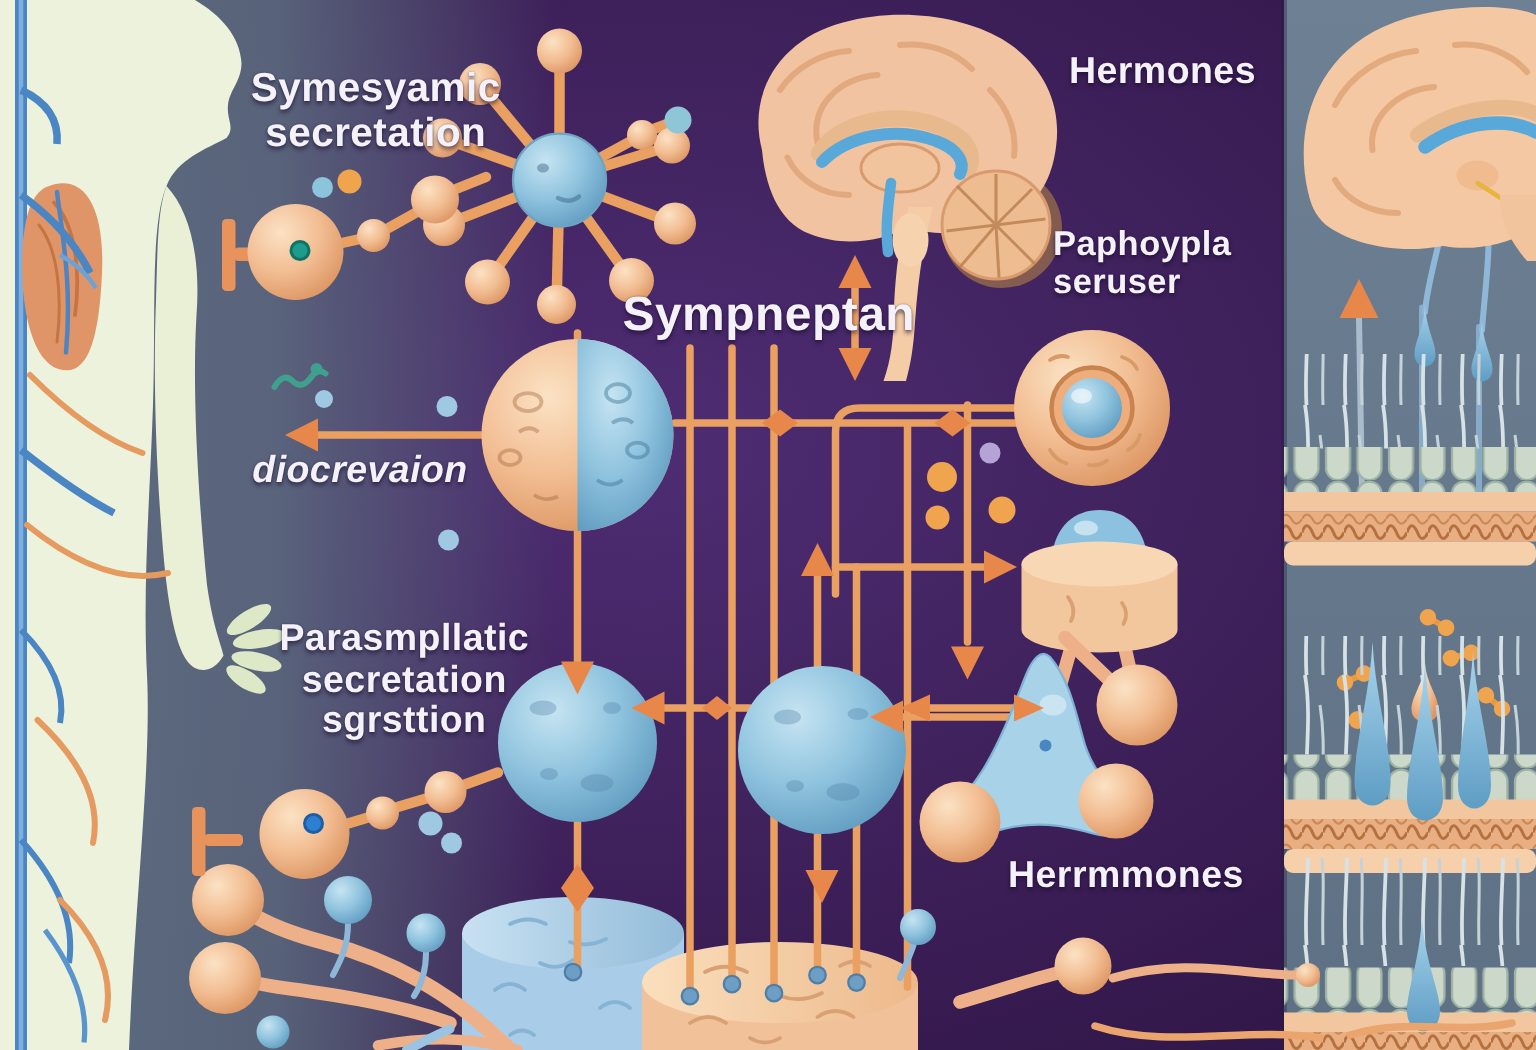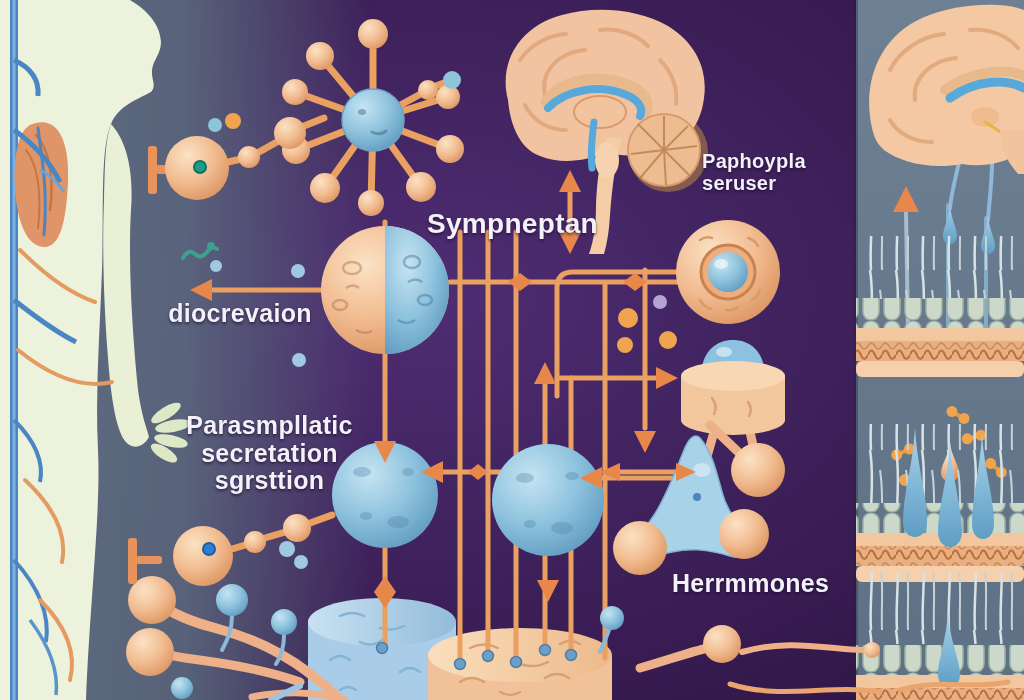--- a/index.html
+++ b/index.html
@@ -475,6 +475,8 @@
   </g>
 </svg>
 
+<div class="lbl" id="lb-secretion">Symesyamic
+secretation</div>
 <div class="lbl" id="lb-synapse">Sympneptan</div>
 <div class="lbl" id="lb-pituitary">Paphoypla
 seruser</div>

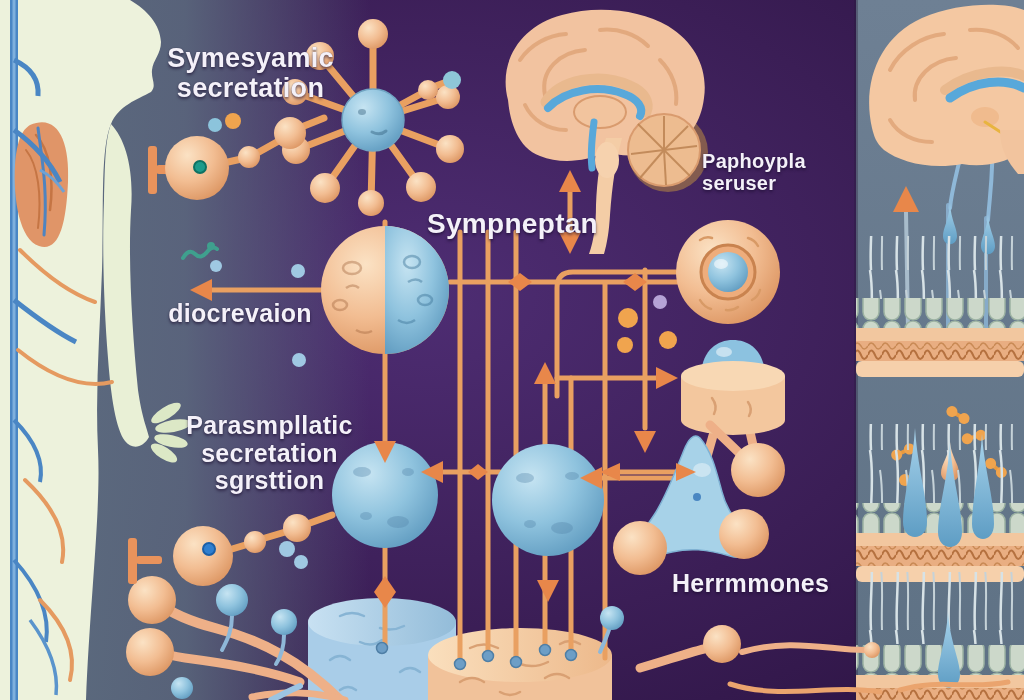--- a/index.html
+++ b/index.html
@@ -478,6 +478,7 @@
 <div class="lbl" id="lb-secretion">Symesyamic
 secretation</div>
 <div class="lbl" id="lb-synapse">Sympneptan</div>
+<div class="lbl" id="lb-hormones">Hermones</div>
 <div class="lbl" id="lb-pituitary">Paphoypla
 seruser</div>
 <div class="lbl" id="lb-discretion">diocrevaion</div>

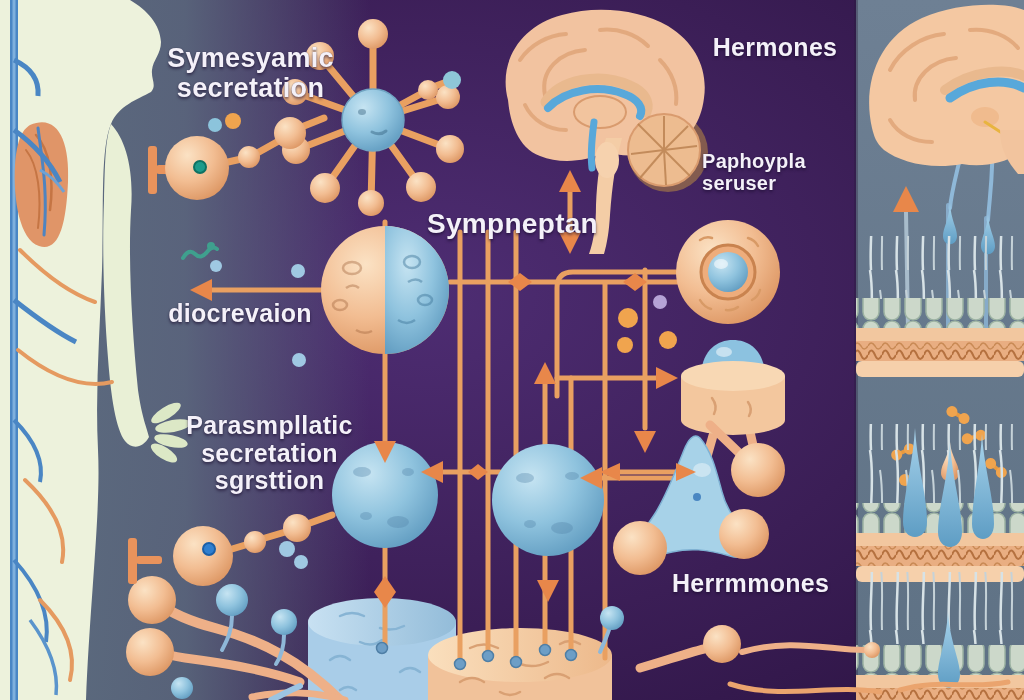--- a/index.html
+++ b/index.html
@@ -13,7 +13,7 @@
   #lb-secretion{left:158px;top:44px;width:185px;font-size:27px;}
   #lb-synapse{left:415px;top:209px;width:160px;font-size:28px;margin-left:12px;}
   #lb-hormones{left:700px;top:34px;width:150px;font-size:25px;}
-  #lb-pituitary{left:702px;top:150px;width:150px;font-size:20px;text-align:left;}
+  #lb-pituitary{left:702px;top:150px;width:150px;font-size:23px;text-align:left;}
   #lb-discretion{left:165px;top:300px;width:150px;font-size:25px;}
   #lb-para{left:172px;top:412px;width:195px;font-size:25px;}
   #lb-hormones2{left:672px;top:570px;width:150px;font-size:25px;}

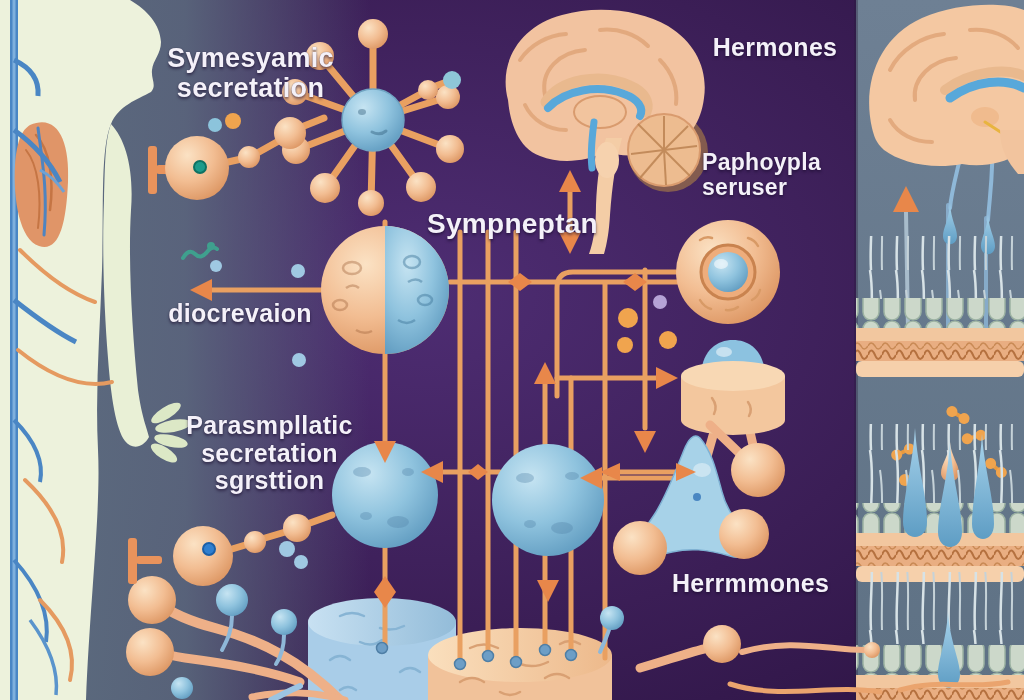--- a/index.html
+++ b/index.html
@@ -11,7 +11,7 @@
        text-shadow:0 2px 3px rgba(25,12,45,.6),0 0 1px rgba(25,12,45,.5);
        font-family:"Liberation Sans",sans-serif;pointer-events:none;}
   #lb-secretion{left:158px;top:44px;width:185px;font-size:27px;}
-  #lb-synapse{left:415px;top:209px;width:160px;font-size:28px;margin-left:12px;}
+  #lb-synapse{left:415px;top:192px;width:160px;font-size:32px;}
   #lb-hormones{left:700px;top:34px;width:150px;font-size:25px;}
   #lb-pituitary{left:702px;top:150px;width:150px;font-size:23px;text-align:left;}
   #lb-discretion{left:165px;top:300px;width:150px;font-size:25px;}

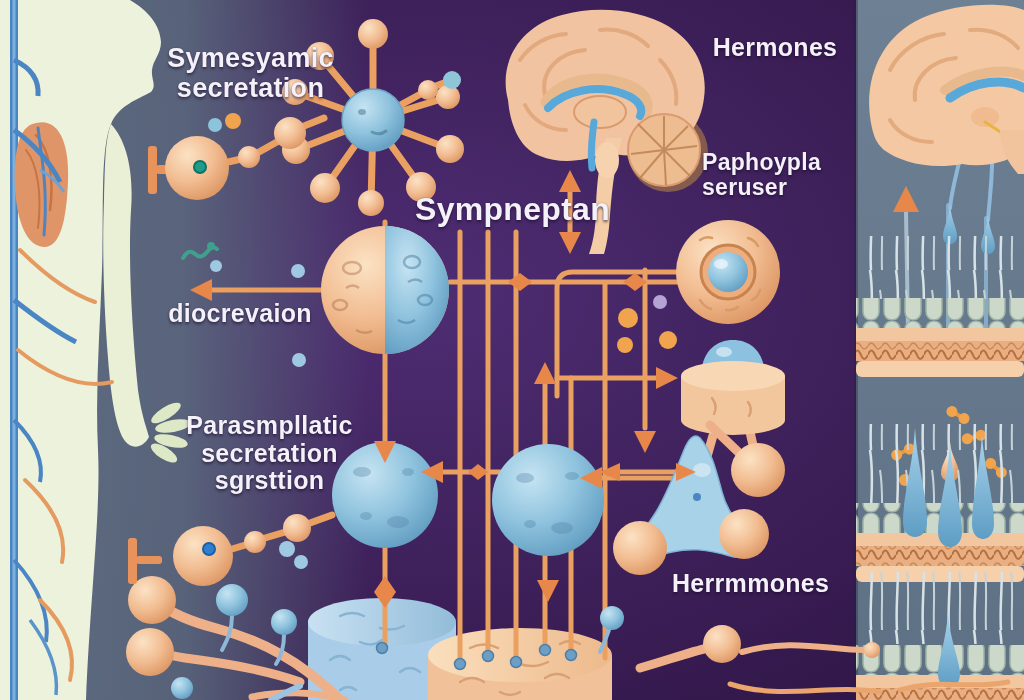--- a/index.html
+++ b/index.html
@@ -14,7 +14,7 @@
   #lb-synapse{left:415px;top:192px;width:160px;font-size:32px;}
   #lb-hormones{left:700px;top:34px;width:150px;font-size:25px;}
   #lb-pituitary{left:702px;top:150px;width:150px;font-size:23px;text-align:left;}
-  #lb-discretion{left:165px;top:300px;width:150px;font-size:25px;}
+  #lb-discretion{left:165px;top:300px;width:150px;font-size:25px;font-style:italic;}
   #lb-para{left:172px;top:412px;width:195px;font-size:25px;}
   #lb-hormones2{left:672px;top:570px;width:150px;font-size:25px;}
   

